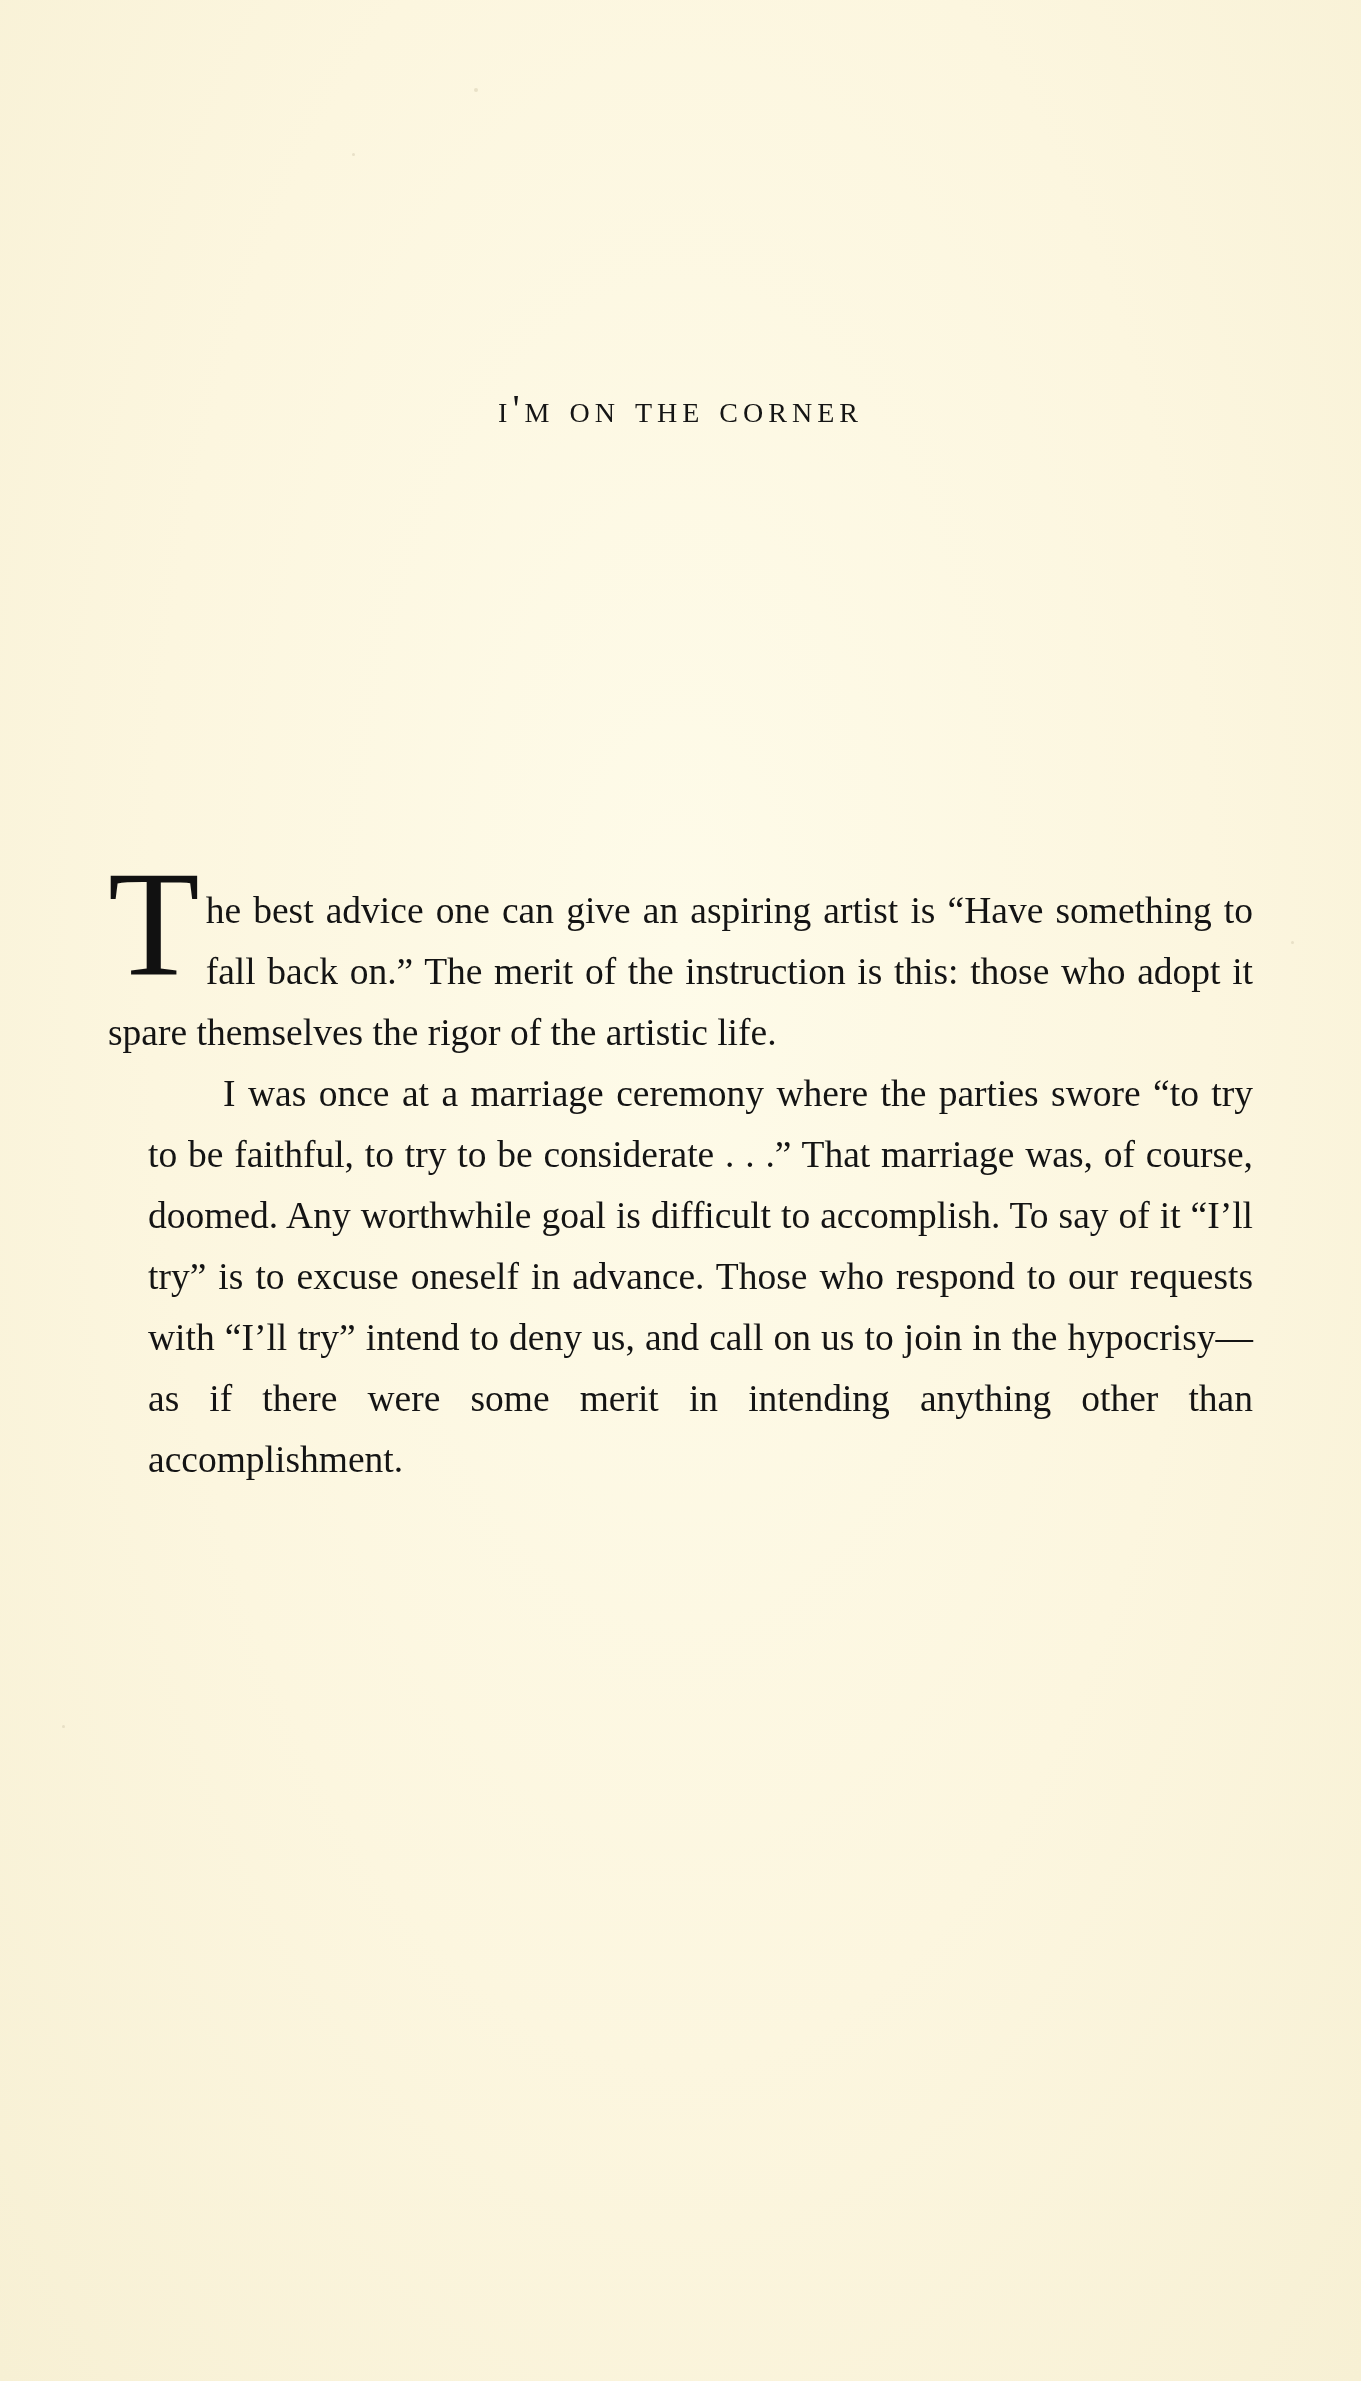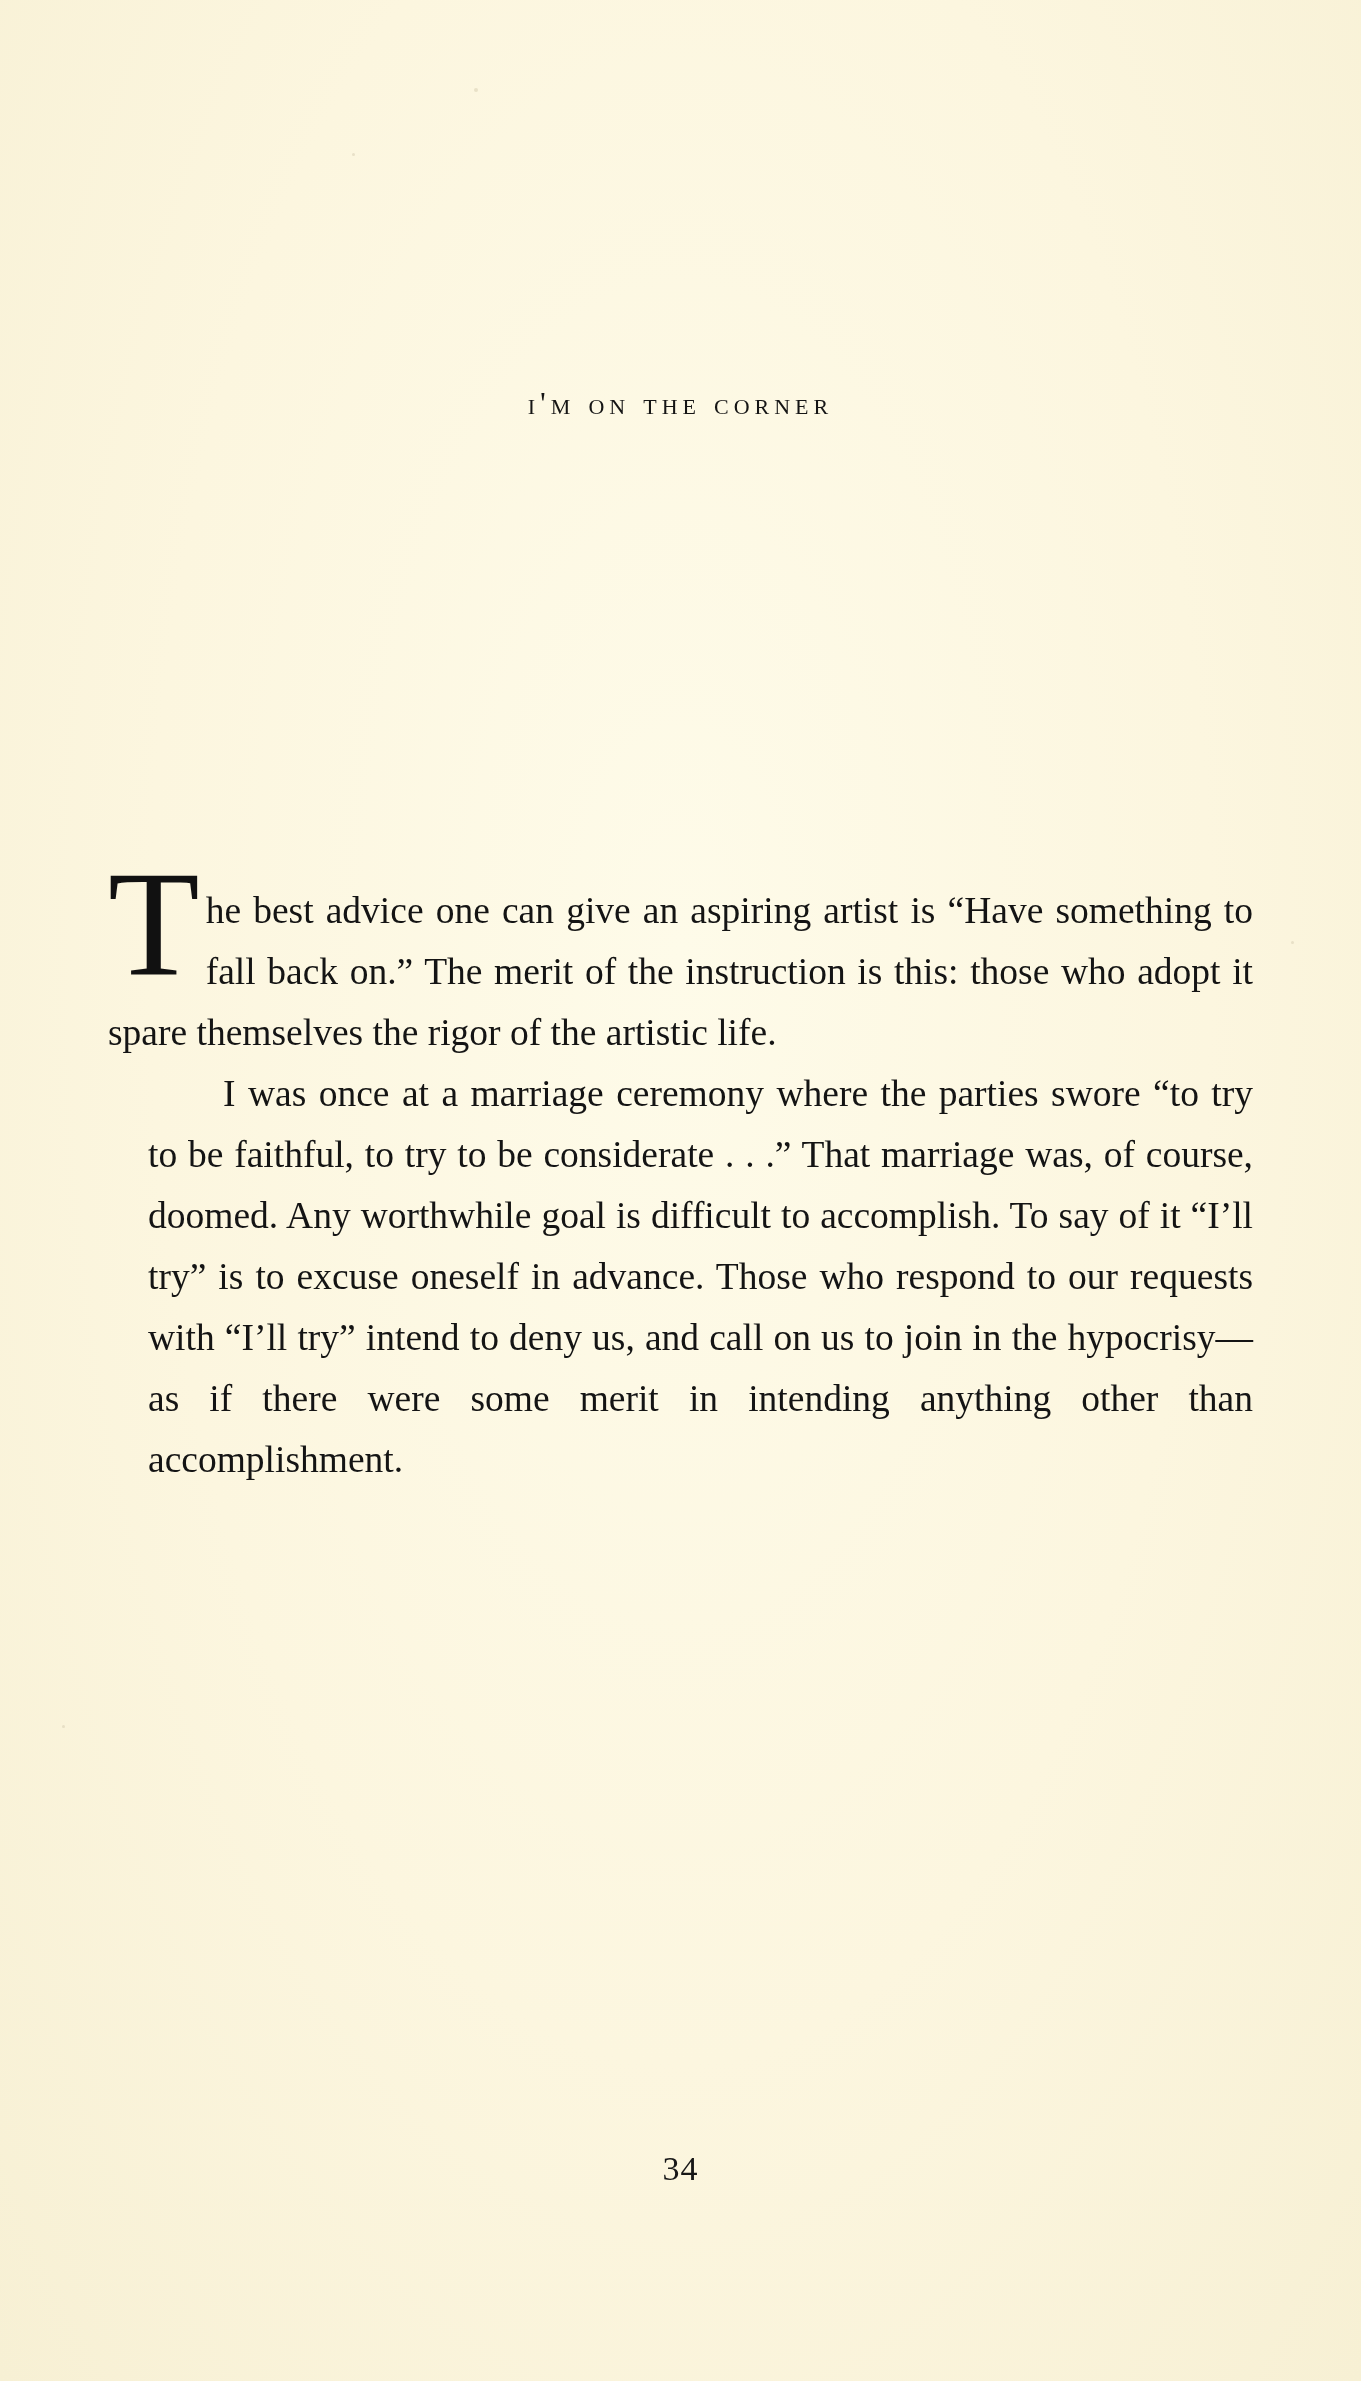--- a/index.html
+++ b/index.html
@@ -34,7 +34,7 @@
     right: 0;
     text-align: center;
     font-family: "Liberation Serif", serif;
-    font-size: 32px;
+    font-size: 40px;
     letter-spacing: 5px;
     font-variant: small-caps;
     text-transform: lowercase;

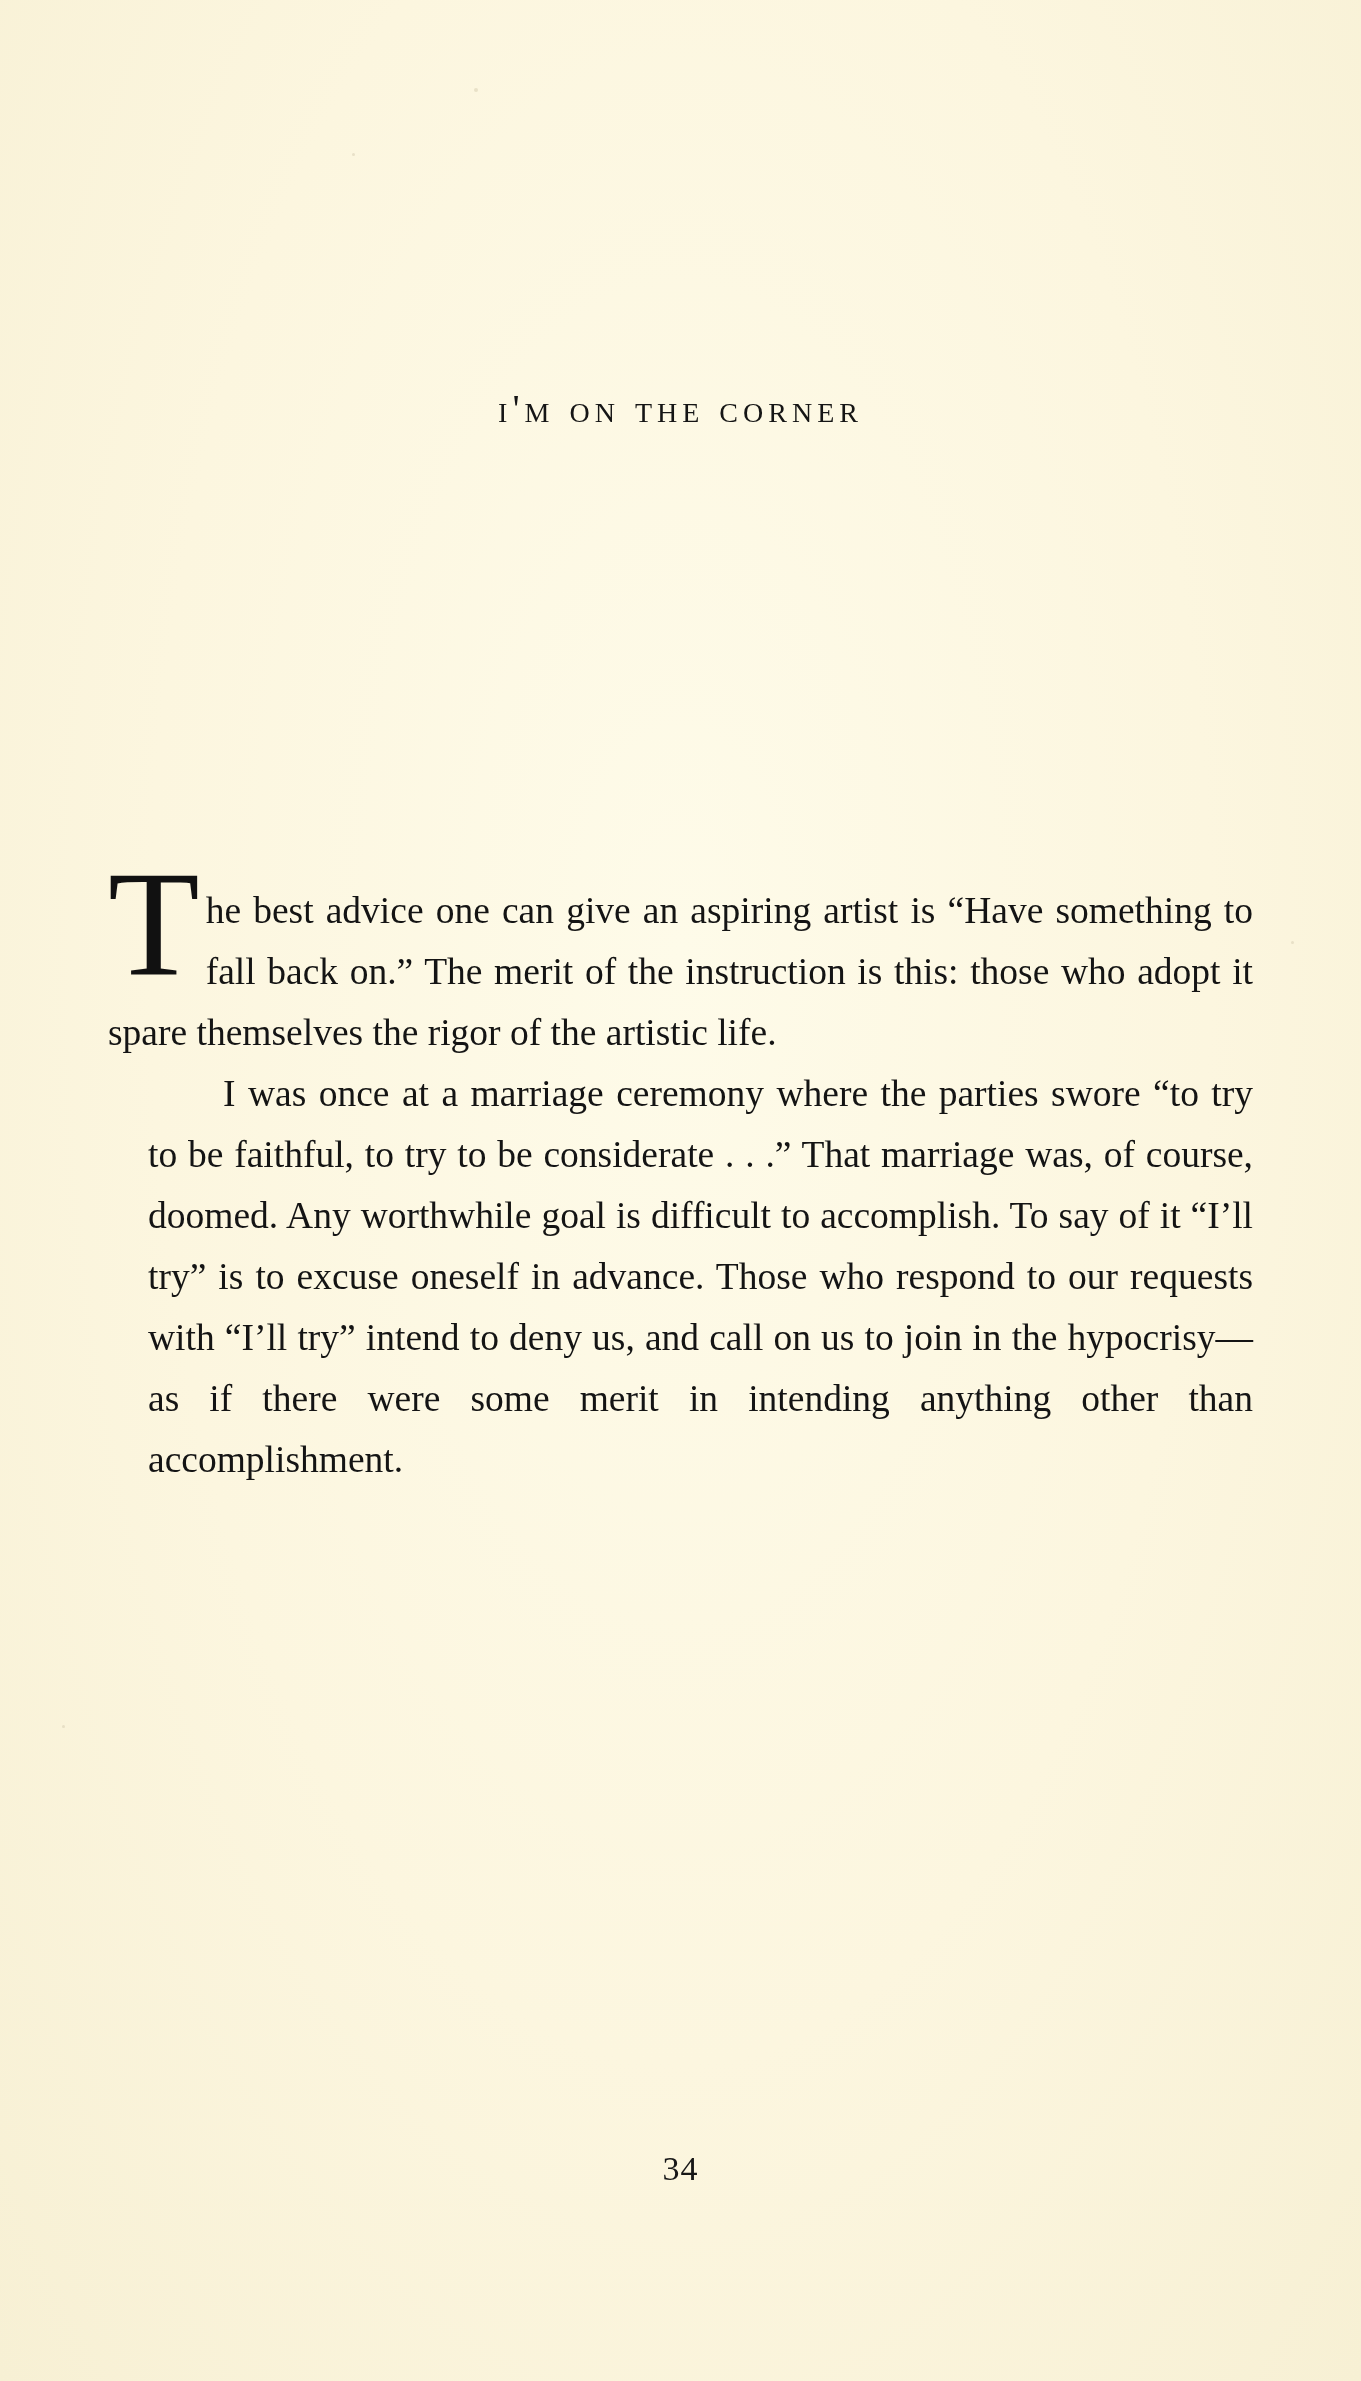--- a/index.html
+++ b/index.html
@@ -105,7 +105,6 @@
     <p>I was once at a marriage ceremony where the parties swore “to try to be faithful, to try to be considerate . . .” That marriage was, of course, doomed. Any worthwhile goal is difficult to accomplish. To say of it “I’ll try” is to excuse oneself in advance. Those who respond to our requests with “I’ll try” intend to deny us, and call on us to join in the hypocrisy—as if there were some merit in intending anything other than accomplishment.</p>
   </div>
 
-  <div class="folio">34</div>
 
   <div class="speck" style="left:474px; top:88px; width:4px; height:4px;"></div>
   <div class="speck" style="left:352px; top:153px; width:3px; height:3px;"></div>

